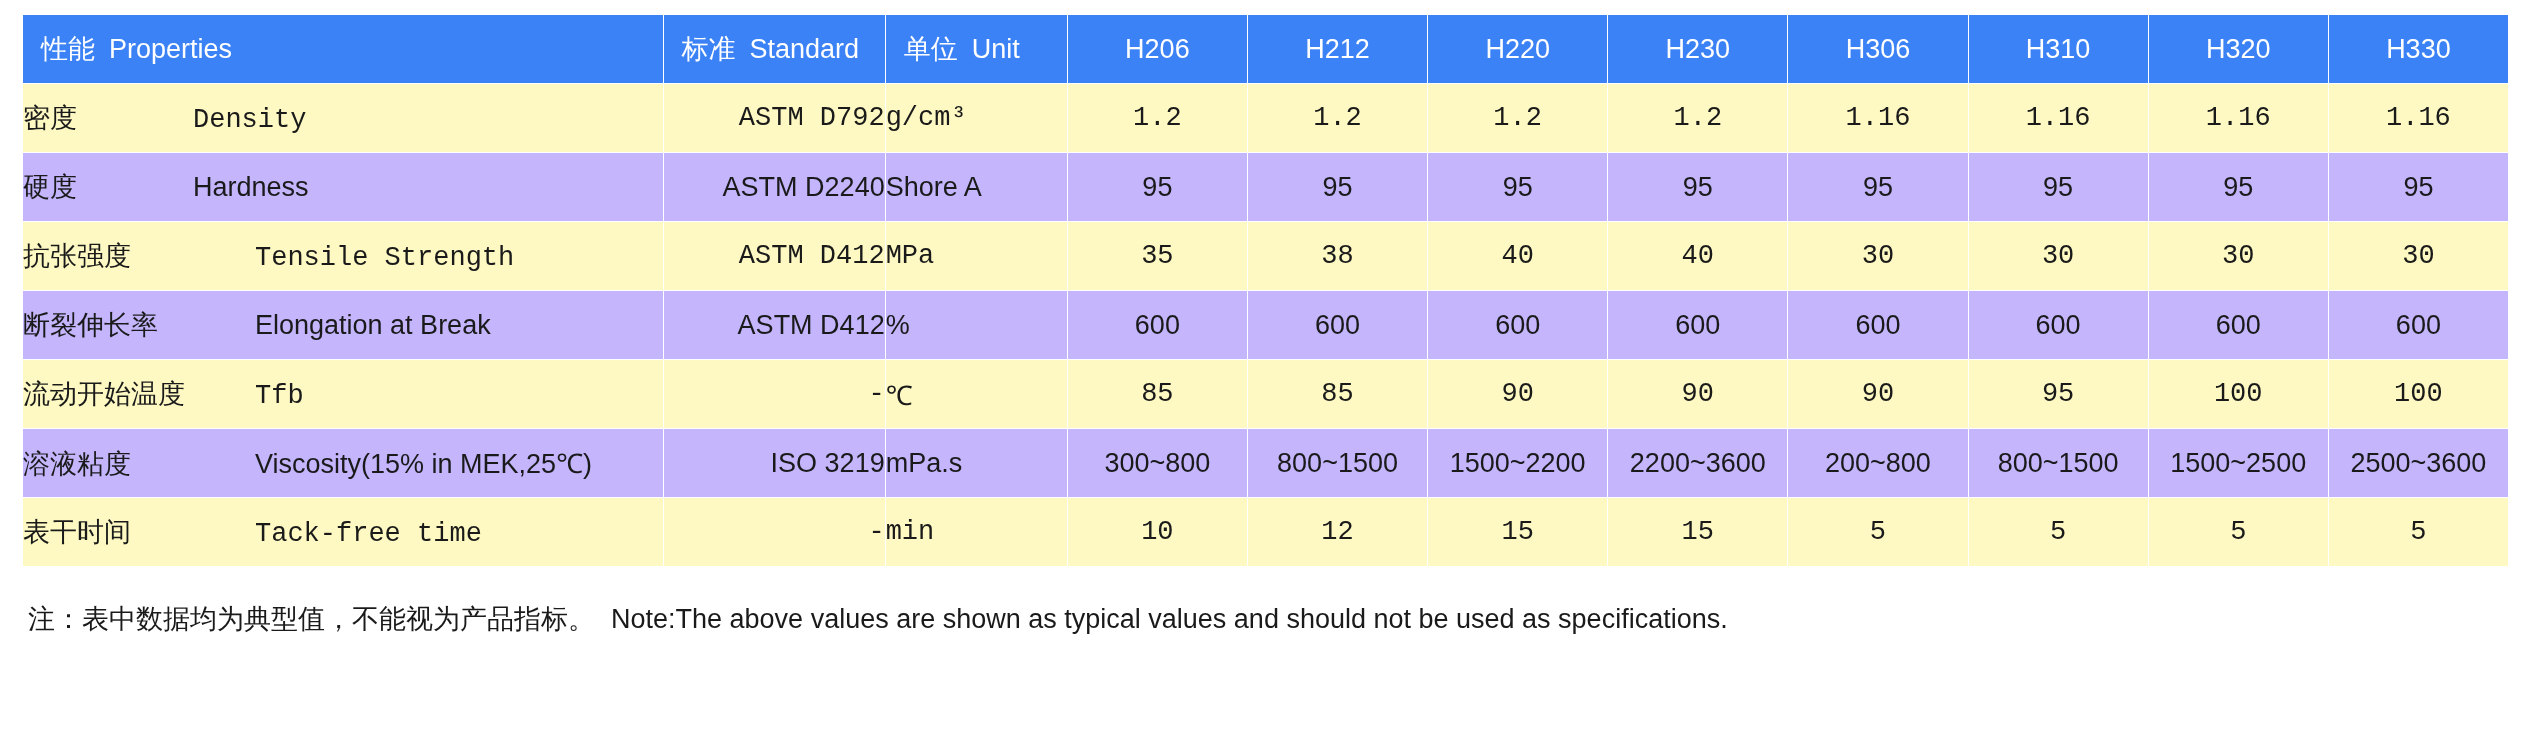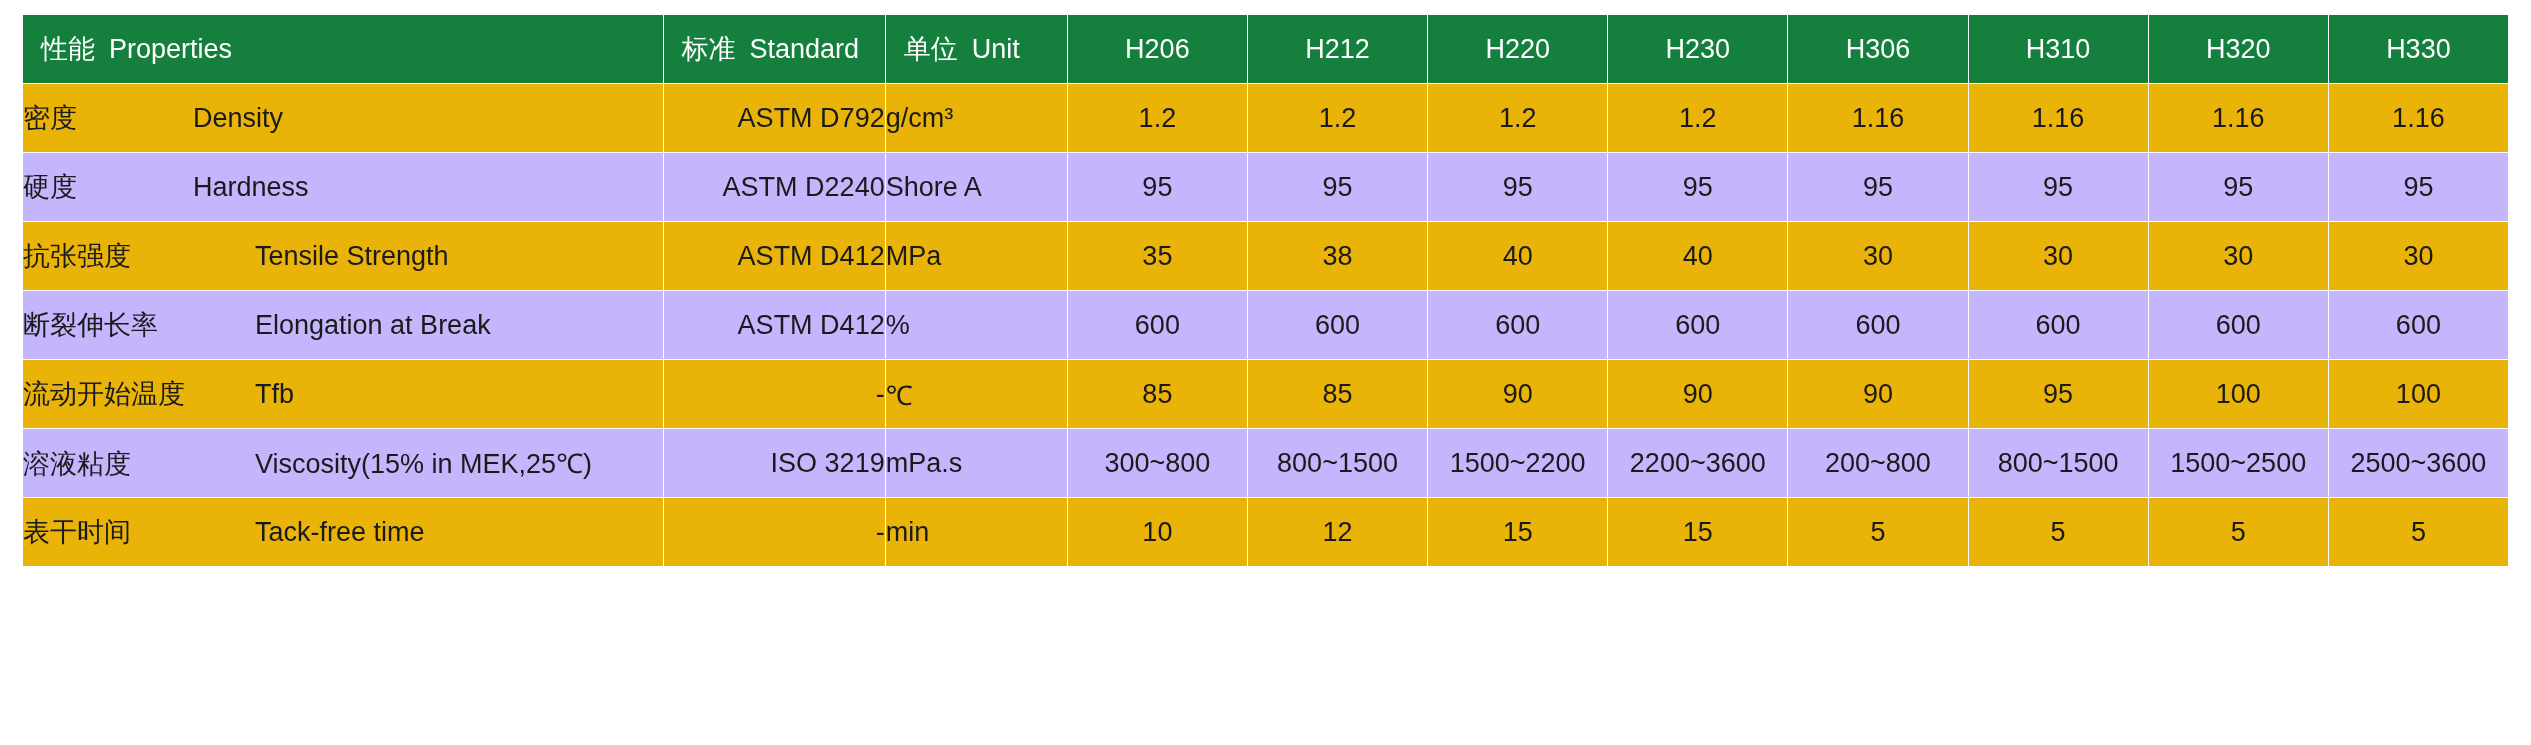--- a/index.html
+++ b/index.html
@@ -37,7 +37,7 @@
     font-weight: normal;
   }
   thead th {
-    background: #15803d;
+    background: #3b82f6;
     color: #ffffff;
     font-size: 27px;
     text-align: center;

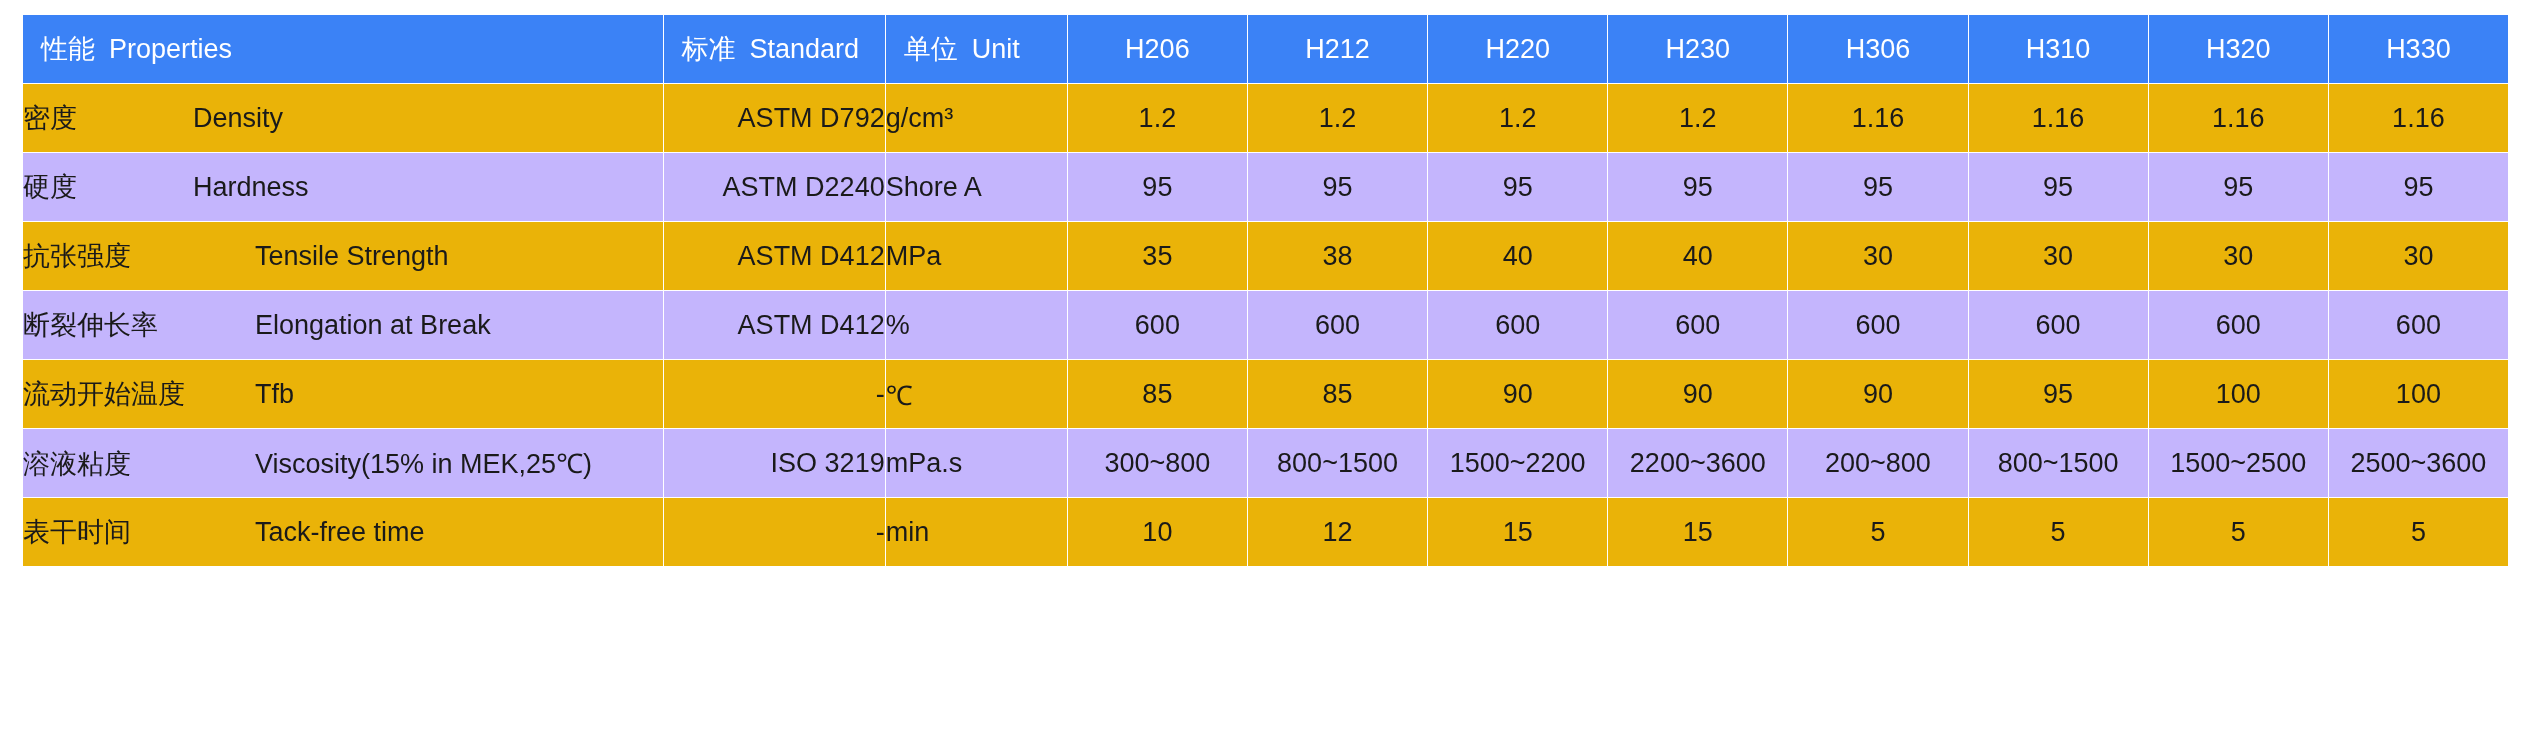--- a/index.html
+++ b/index.html
@@ -49,7 +49,7 @@
   thead th .cn {
     margin-right: 14px;
   }
-  tbody tr.odd td { background: #eab308; }
+  tbody tr.odd td { background: #fef9c3; font-family: Liberation Mono, monospace; }
   tbody tr.even td { background: #c4b5fd; }
 
   td.prop {

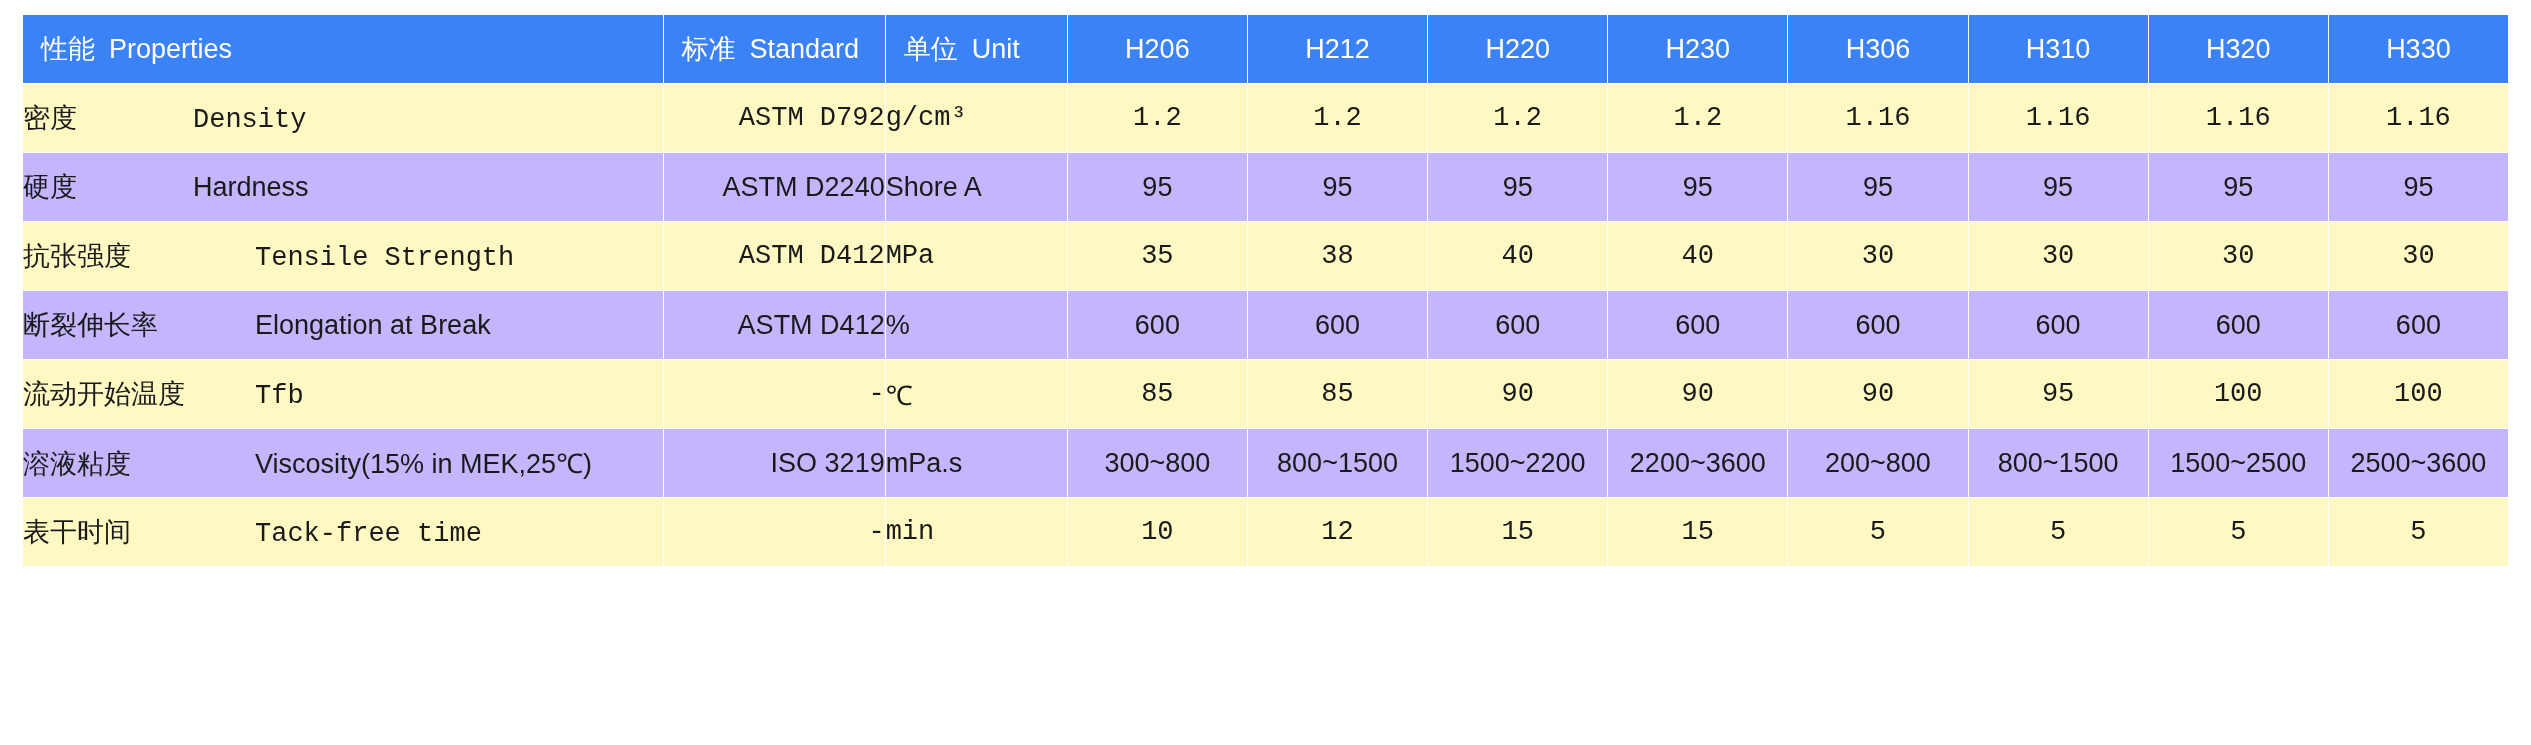--- a/index.html
+++ b/index.html
@@ -221,6 +221,9 @@
     </tbody>
   </table>
 
+  <div class="note">
+    <span>注：表中数据均为典型值，不能视为产品指标。</span><span class="sp"></span><span>Note:The above values are shown as typical values and should not be used as specifications.</span>
+  </div>
 </div>
 
 </body></html>

